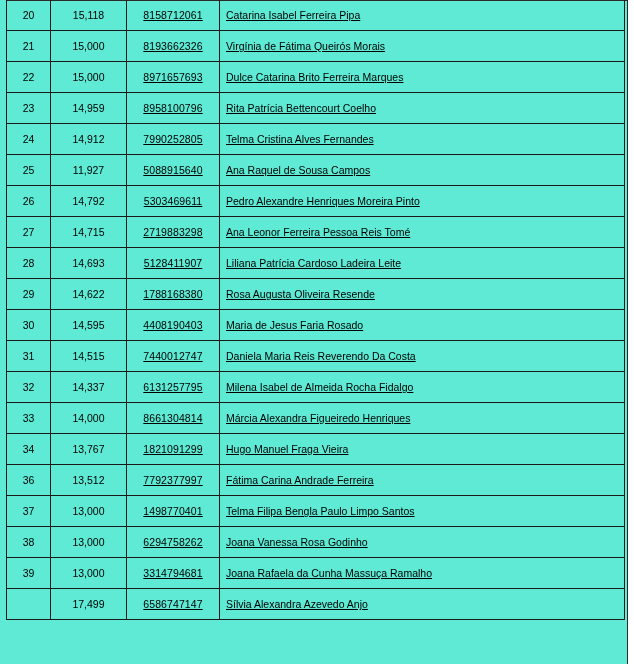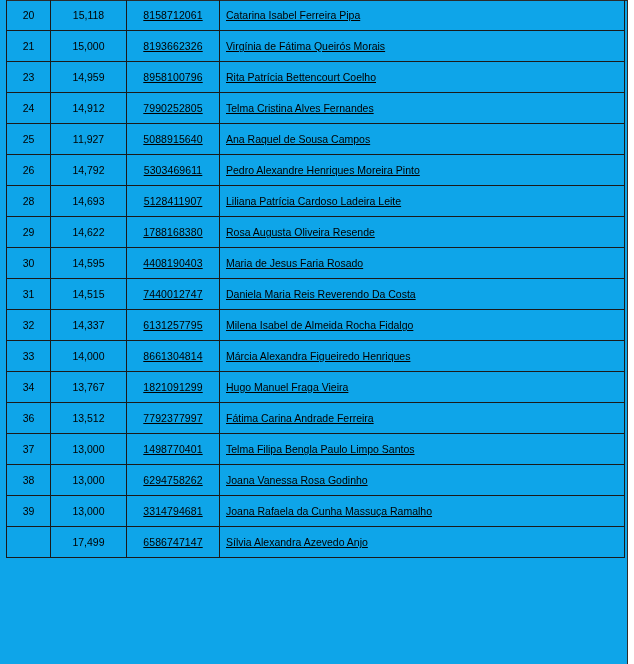--- a/index.html
+++ b/index.html
@@ -18,7 +18,7 @@
     position: relative;
     width: 634px;
     height: 664px;
-    background: #0ea5e9;
+    background: #5eead4;
   }
   .scan-table {
     position: absolute;

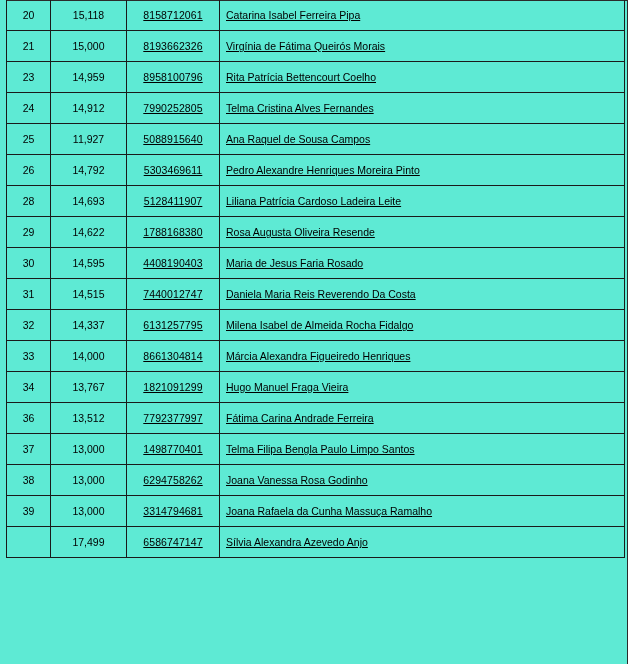--- a/index.html
+++ b/index.html
@@ -102,6 +102,12 @@
           <td class="name">Virgínia de Fátima Queirós Morais</td>
         </tr>
         <tr>
+          <td class="rank">22</td>
+          <td class="amount">15,000</td>
+          <td class="id">8971657693</td>
+          <td class="name">Dulce Catarina Brito Ferreira Marques</td>
+        </tr>
+        <tr>
           <td class="rank">23</td>
           <td class="amount">14,959</td>
           <td class="id">8958100796</td>

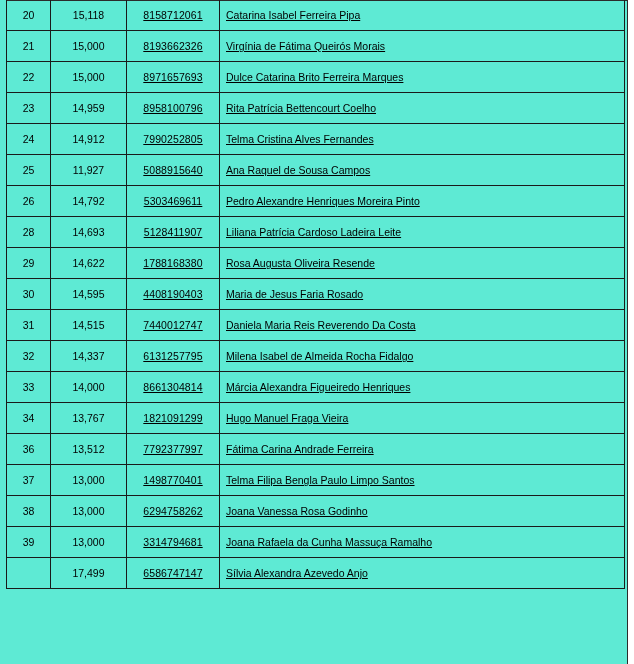--- a/index.html
+++ b/index.html
@@ -132,6 +132,12 @@
           <td class="name">Pedro Alexandre Henriques Moreira Pinto</td>
         </tr>
         <tr>
+          <td class="rank">27</td>
+          <td class="amount">14,715</td>
+          <td class="id">2719883298</td>
+          <td class="name">Ana Leonor Ferreira Pessoa Reis Tomé</td>
+        </tr>
+        <tr>
           <td class="rank">28</td>
           <td class="amount">14,693</td>
           <td class="id">5128411907</td>

